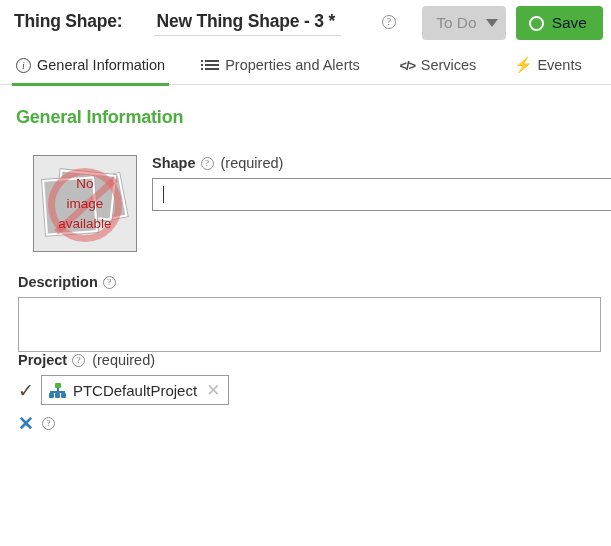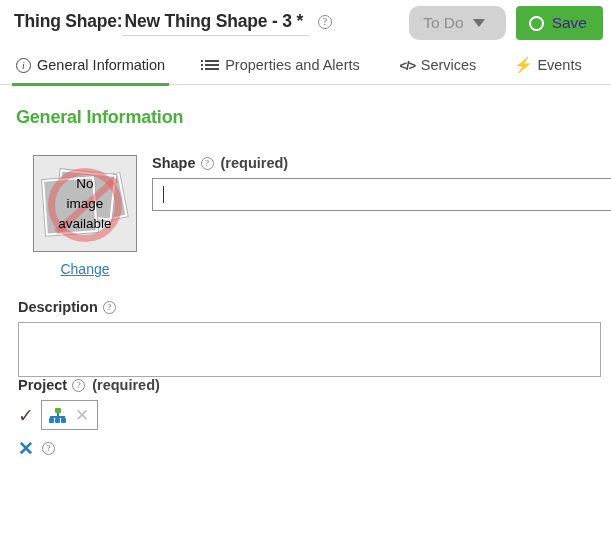--- a/index.html
+++ b/index.html
@@ -24,6 +24,7 @@
   .title-wrap {
     display: flex;
     align-items: baseline;
+    gap: 32px;
   }
   .title-prefix {
     font-size: 17.5px;

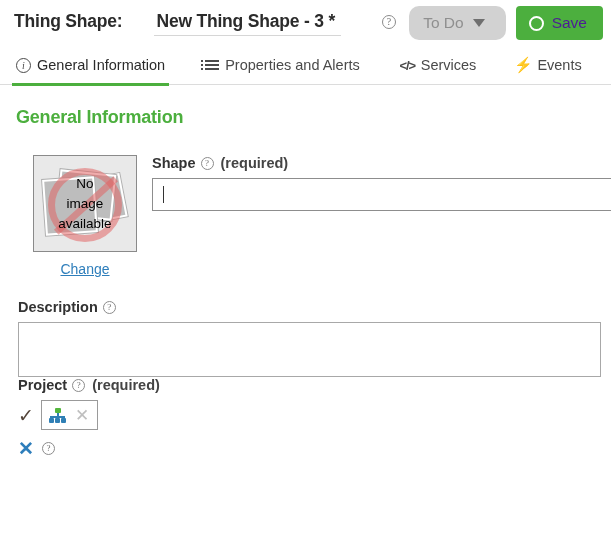--- a/index.html
+++ b/index.html
@@ -71,11 +71,11 @@
   .btn-todo {
     background: #d2d2d2;
     border: none;
-    border-radius: 10px;
+    border-radius: 4px;
     color: #8f8f8f;
     font-size: 15.5px;
     font-family: "Liberation Sans", sans-serif;
-    padding: 8px 21px 8px 14px;
+    padding: 8px 8px 8px 14px;
     display: flex;
     align-items: center;
     gap: 9px;

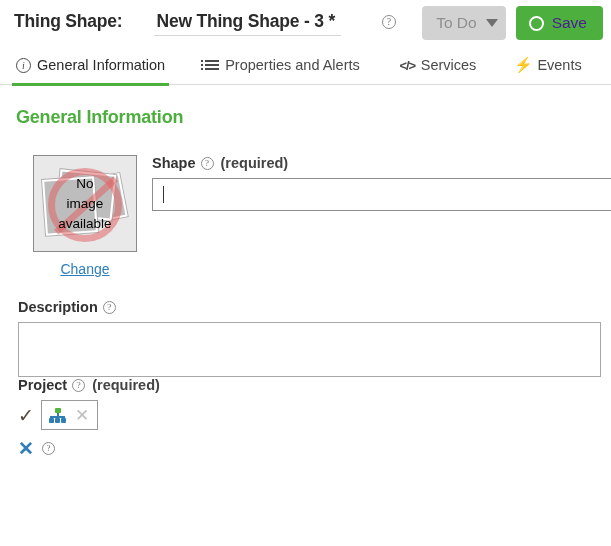--- a/index.html
+++ b/index.html
@@ -92,7 +92,7 @@
     background: #4caf3e;
     border: none;
     border-radius: 4px;
-    color: #4c1d95;
+    color: #0f172a;
     font-size: 15.5px;
     font-family: "Liberation Sans", sans-serif;
     padding: 8px 16px 8px 13px;

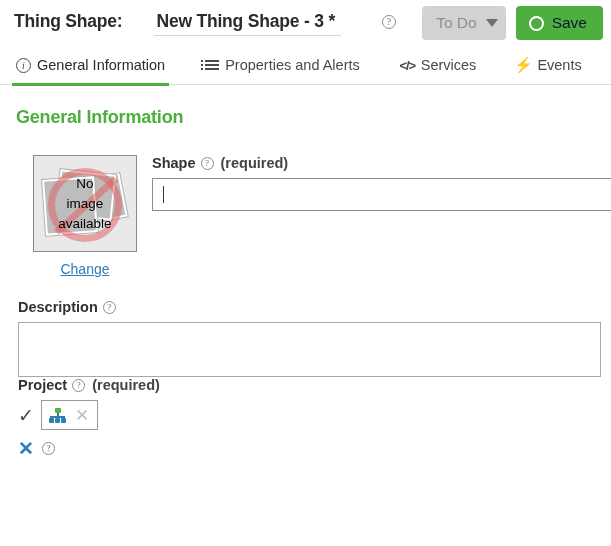--- a/index.html
+++ b/index.html
@@ -258,7 +258,7 @@
     margin-bottom: 7px;
   }
   .field-label .req {
-    font-weight: bold;
+    font-weight: normal;
     color: #444444;
     margin-left: 2px;
   }

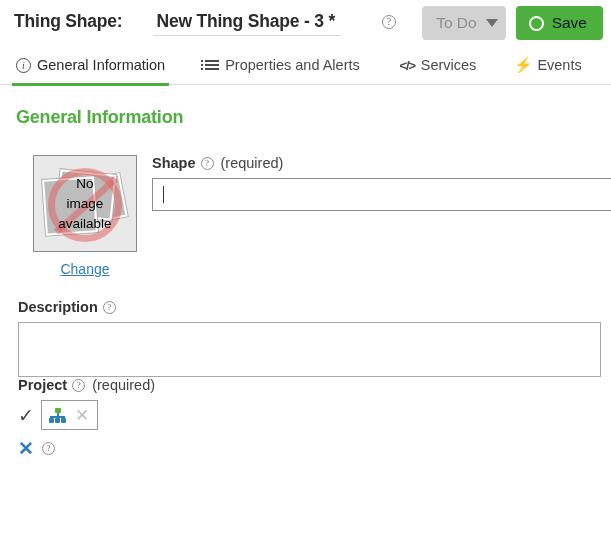--- a/index.html
+++ b/index.html
@@ -231,7 +231,7 @@
     align-items: center;
     justify-content: center;
     font-size: 13.5px;
-    color: #000000;
+    color: #b91c1c;
     line-height: 20px;
     text-align: center;
   }

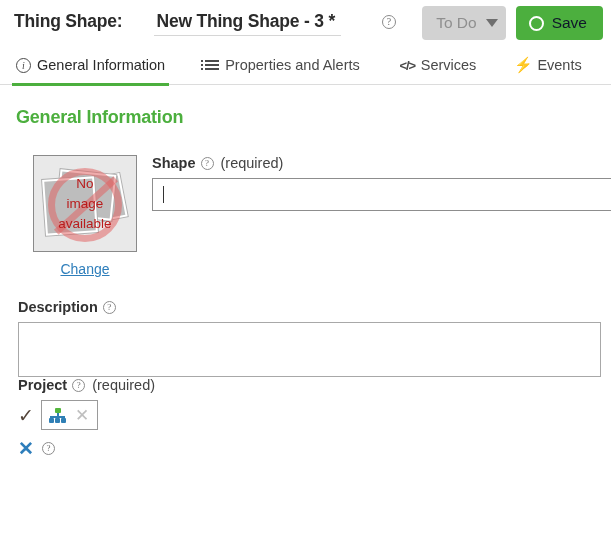--- a/index.html
+++ b/index.html
@@ -435,7 +435,6 @@
           <span>available</span>
         </div>
       </div>
-      <a class="change-link">Change</a>
     </div>
 
     <div class="fields-col">

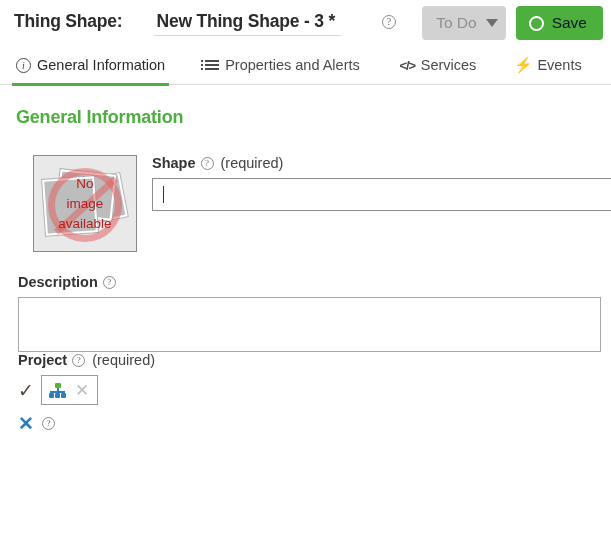--- a/index.html
+++ b/index.html
@@ -477,6 +477,7 @@
             <span class="nd nd2"></span>
             <span class="nd nd3"></span>
         </span>
+        <span>PTCDefaultProject</span>
         <span class="chip-x">✕</span>
       </div>
     </div>

